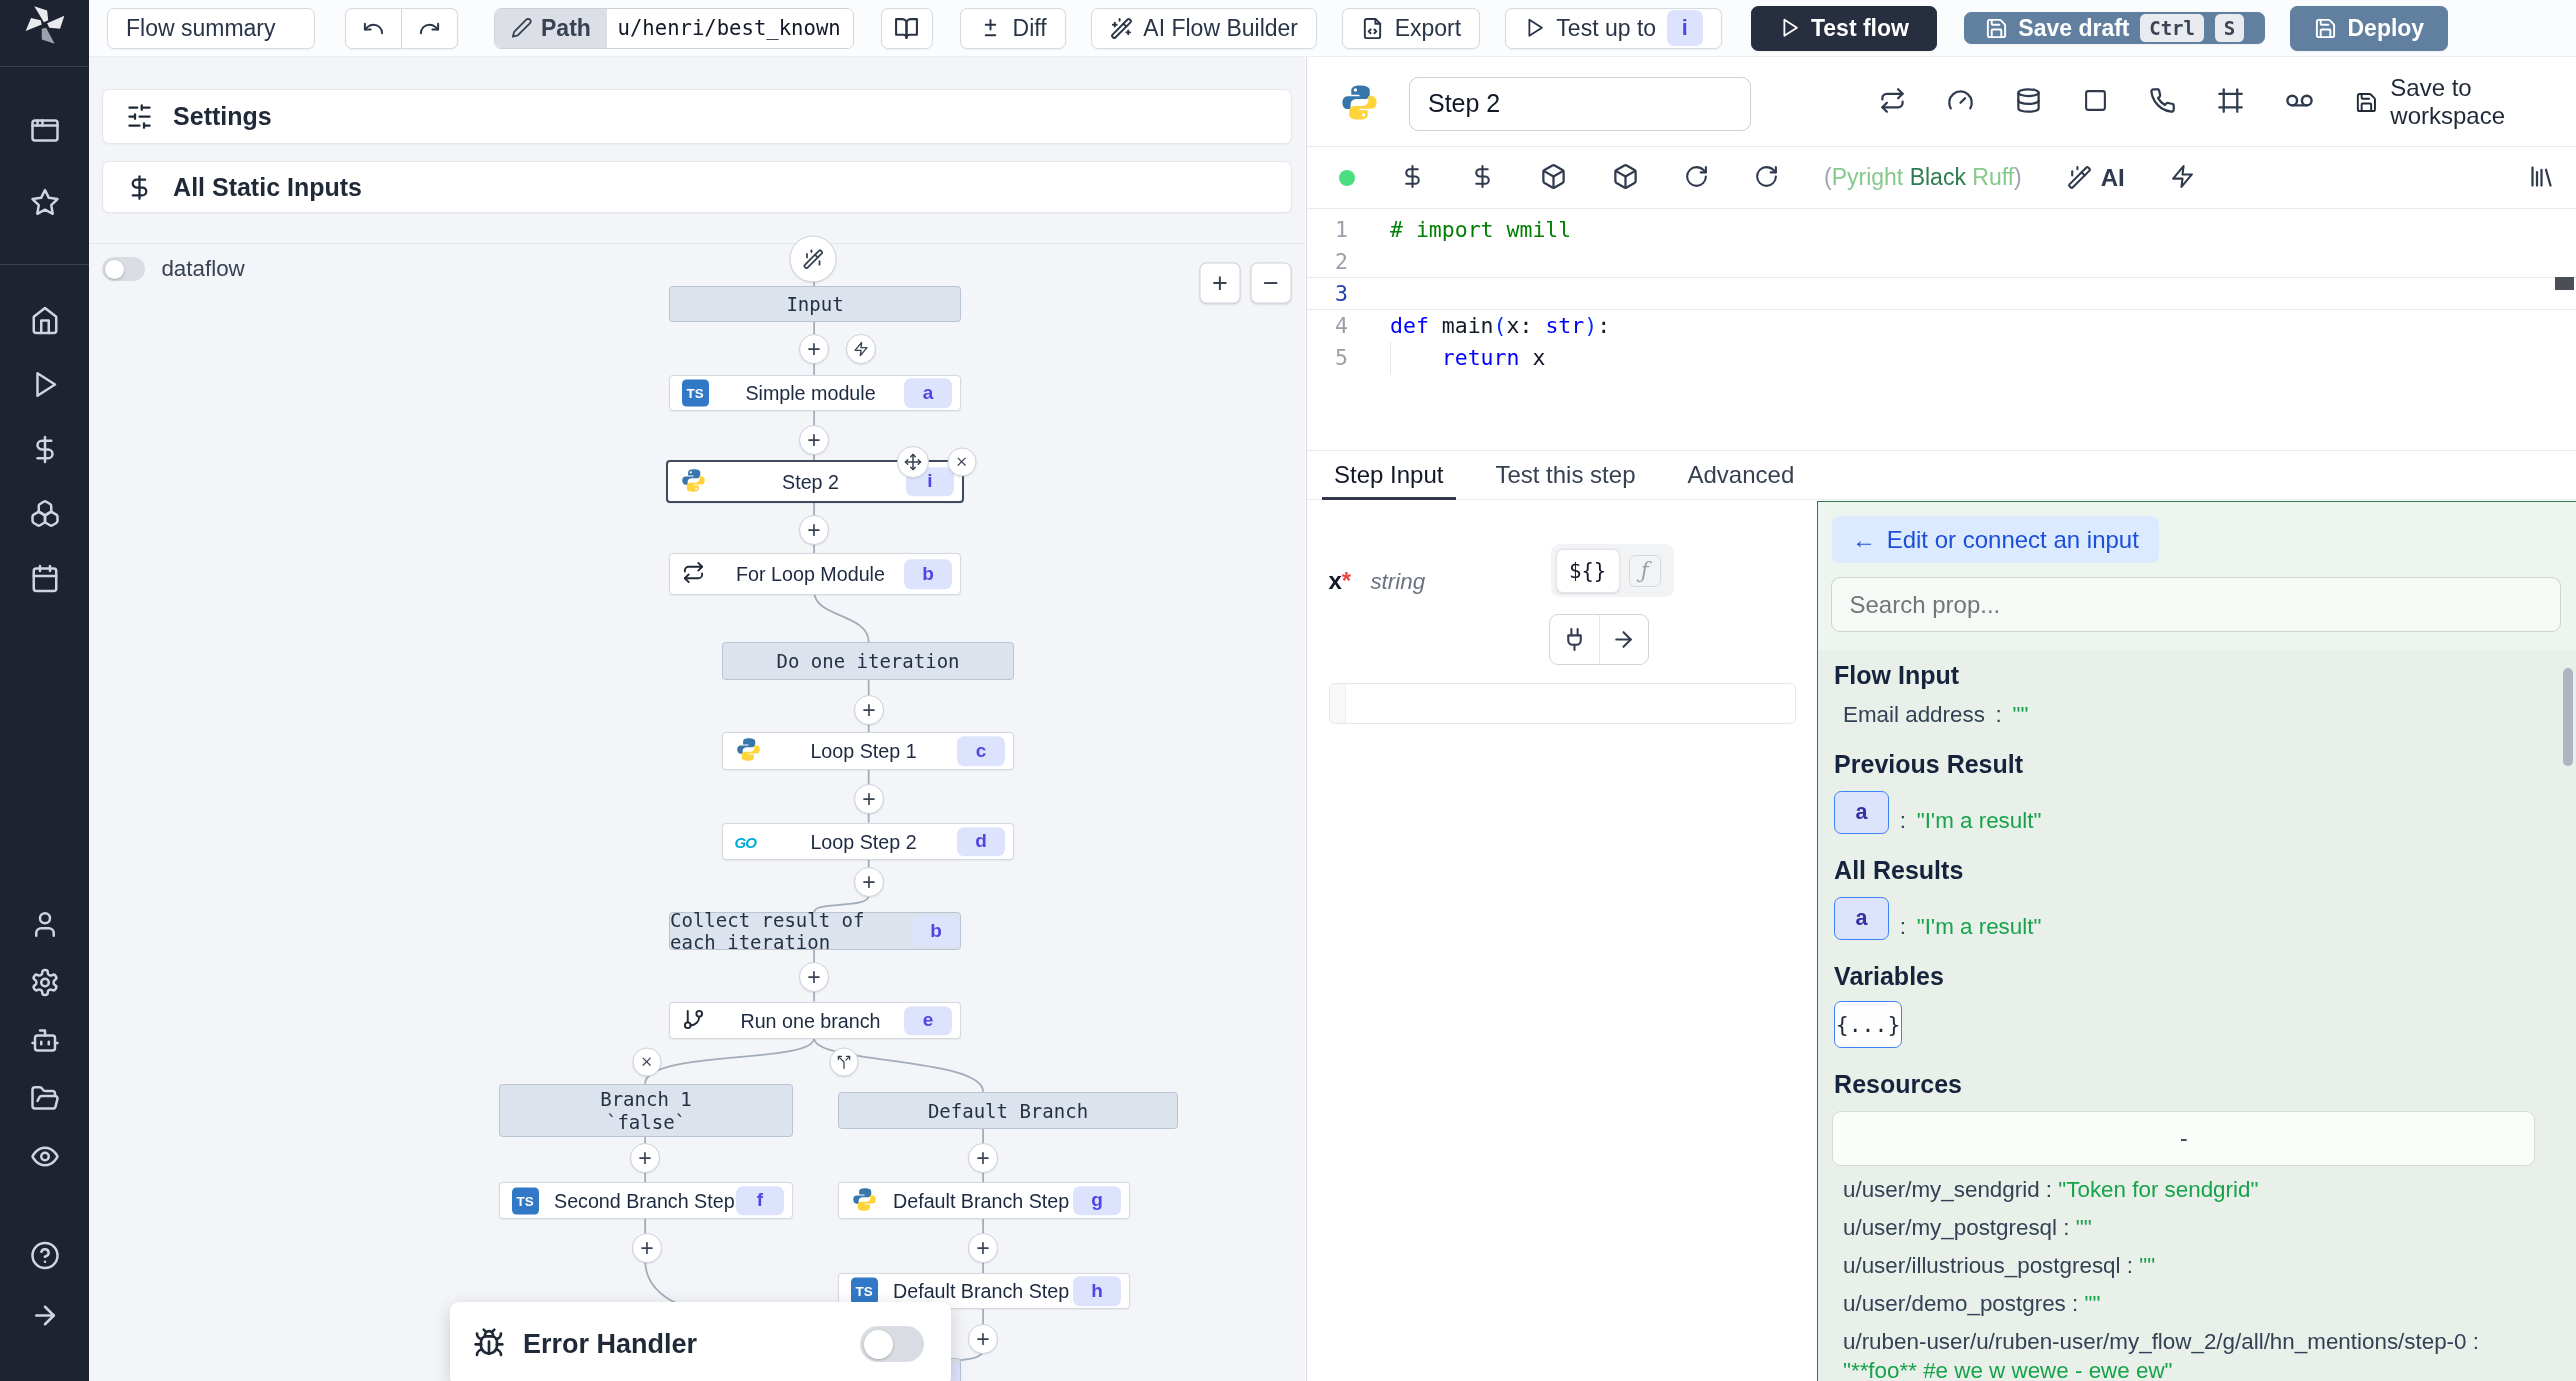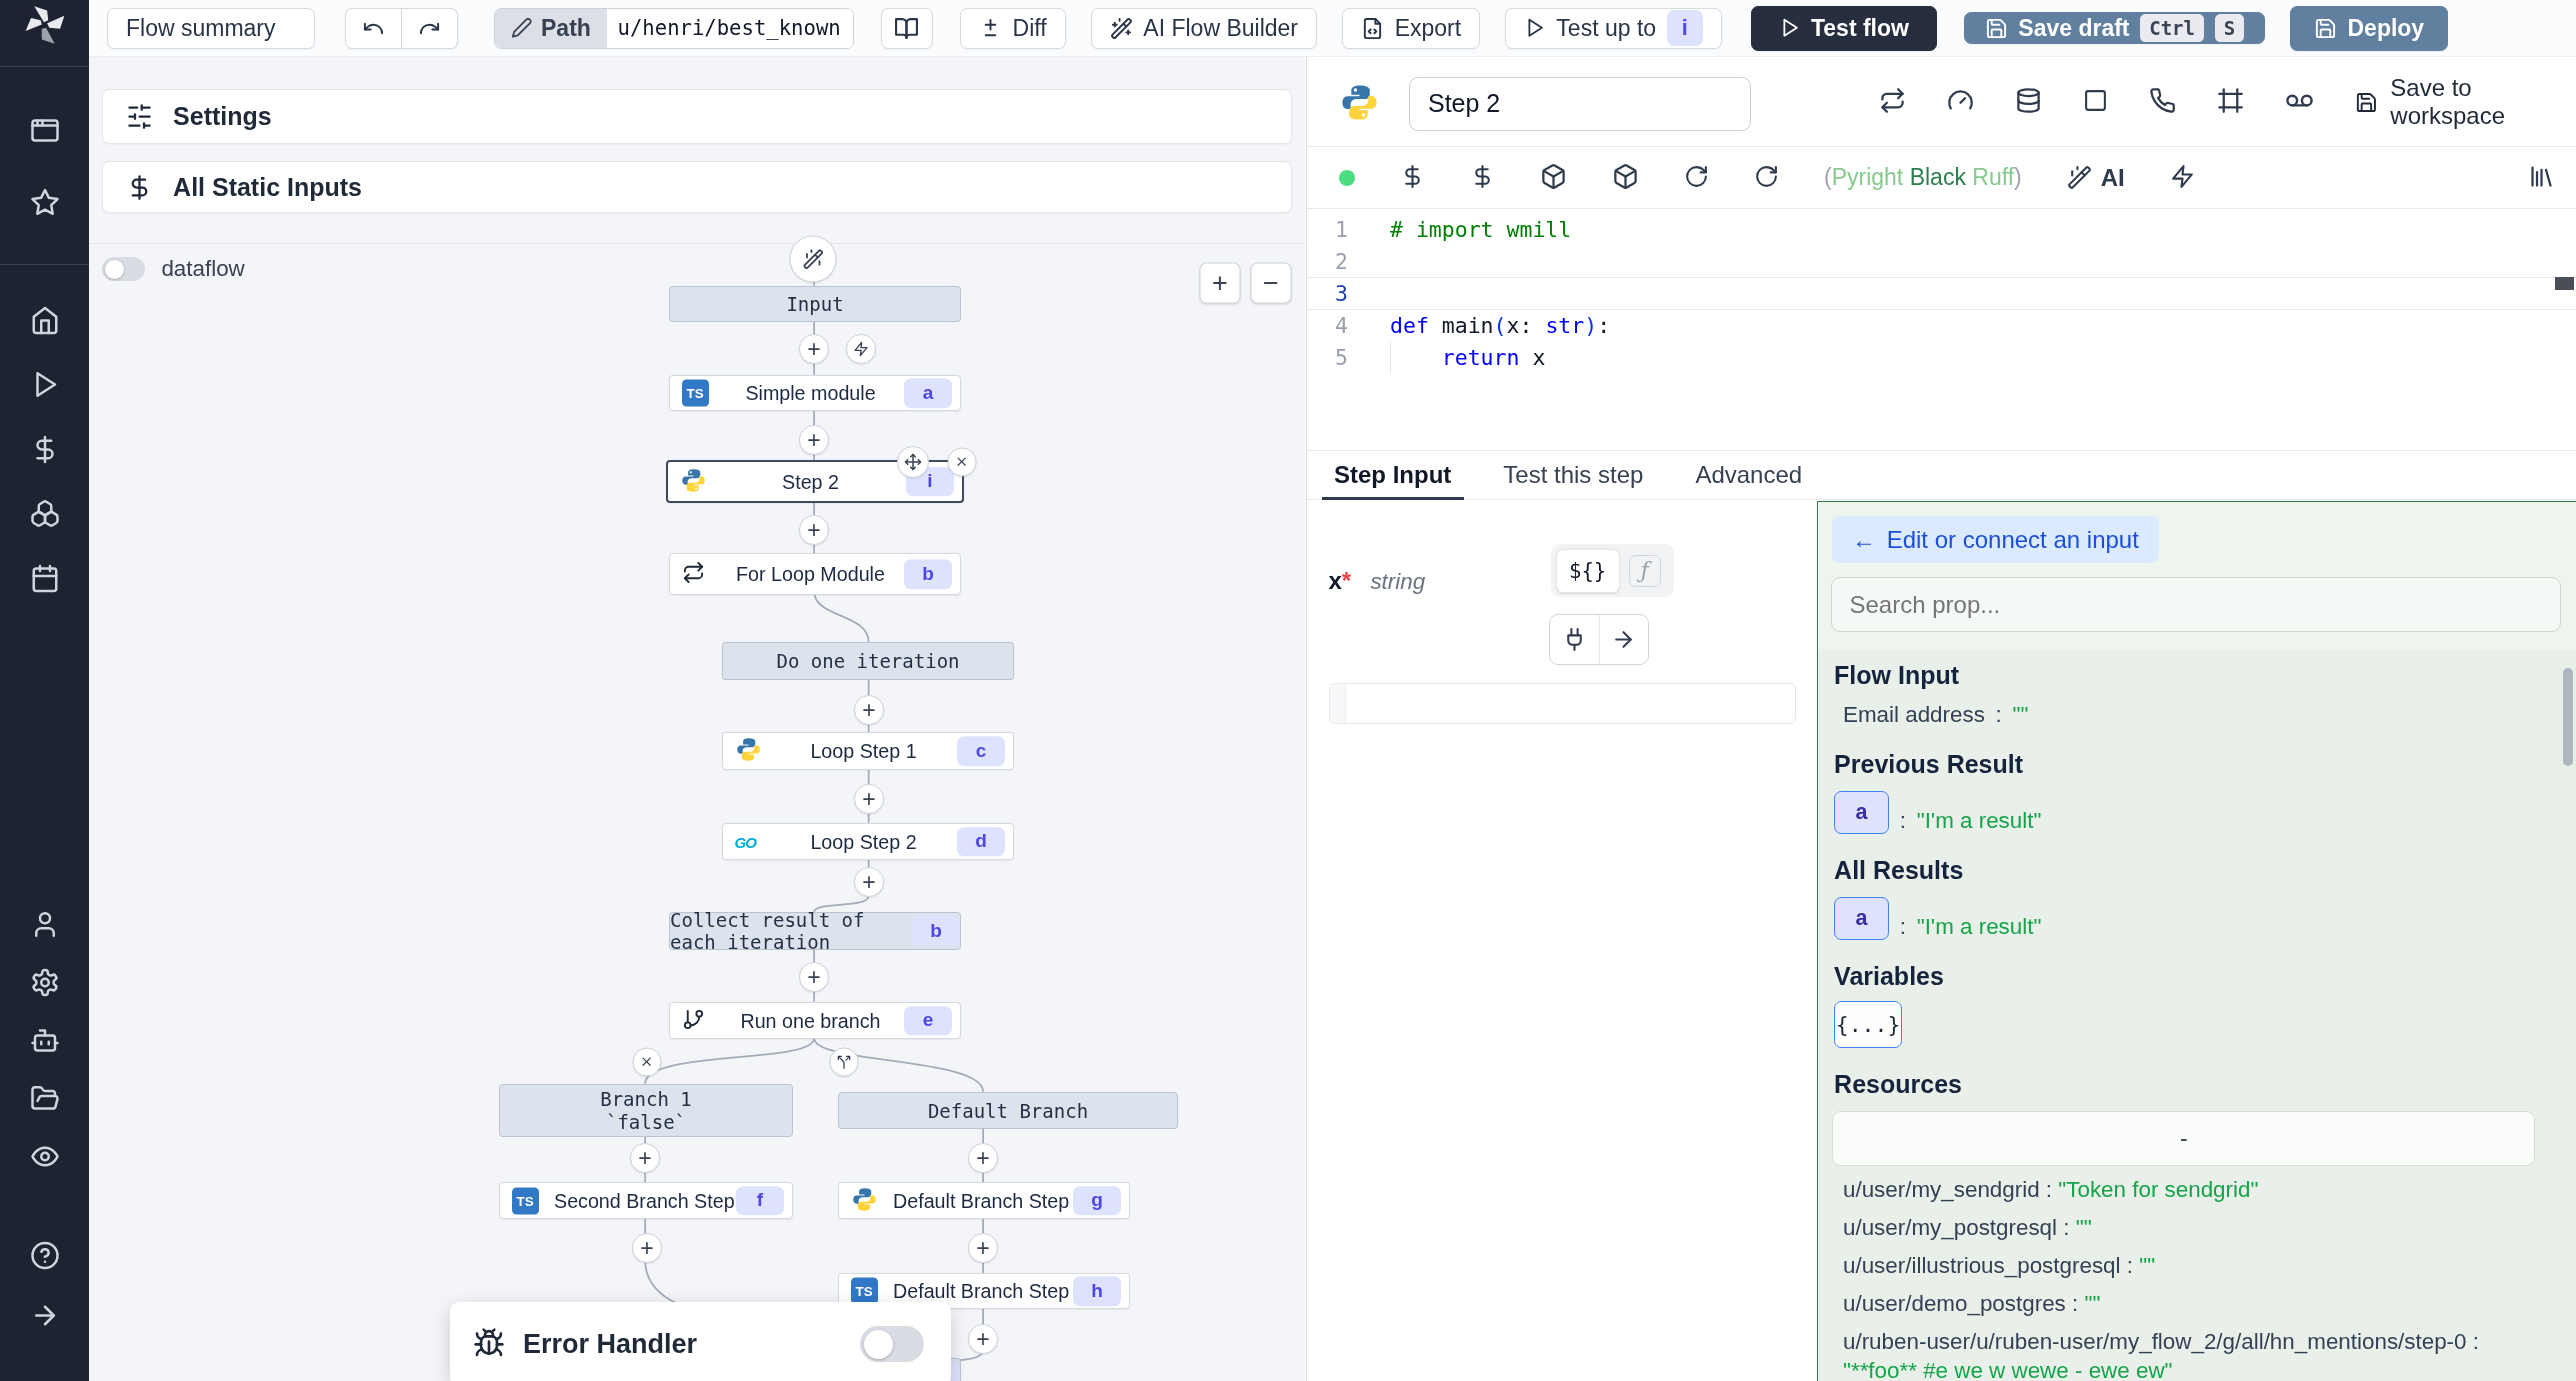--- a/index.html
+++ b/index.html
@@ -91,7 +91,7 @@
   .tabbar { position:absolute; left:0; right:0; top:394px; height:49px; border-bottom:0.9px solid #e8eaee;
     display:flex; align-items:center; gap:52px; padding-left:27px; font-size:24px; color:#374151; }
   .tab { position:relative; height:49px; display:flex; align-items:center; cursor:pointer; }
-  .tab.on { font-weight:700; color:#111827;text-align:center; }
+  .tab.on { font-weight:400; color:#111827;text-align:center; }
   .tab.on::after { content:""; position:absolute; left:-12.5px; right:-12.5px; bottom:-0.9px; height:3.6px; background:#30394a; }
 
   .stepinput { position:absolute; left:0; top:444px; width:510px; height:880px; background:#fff; }

